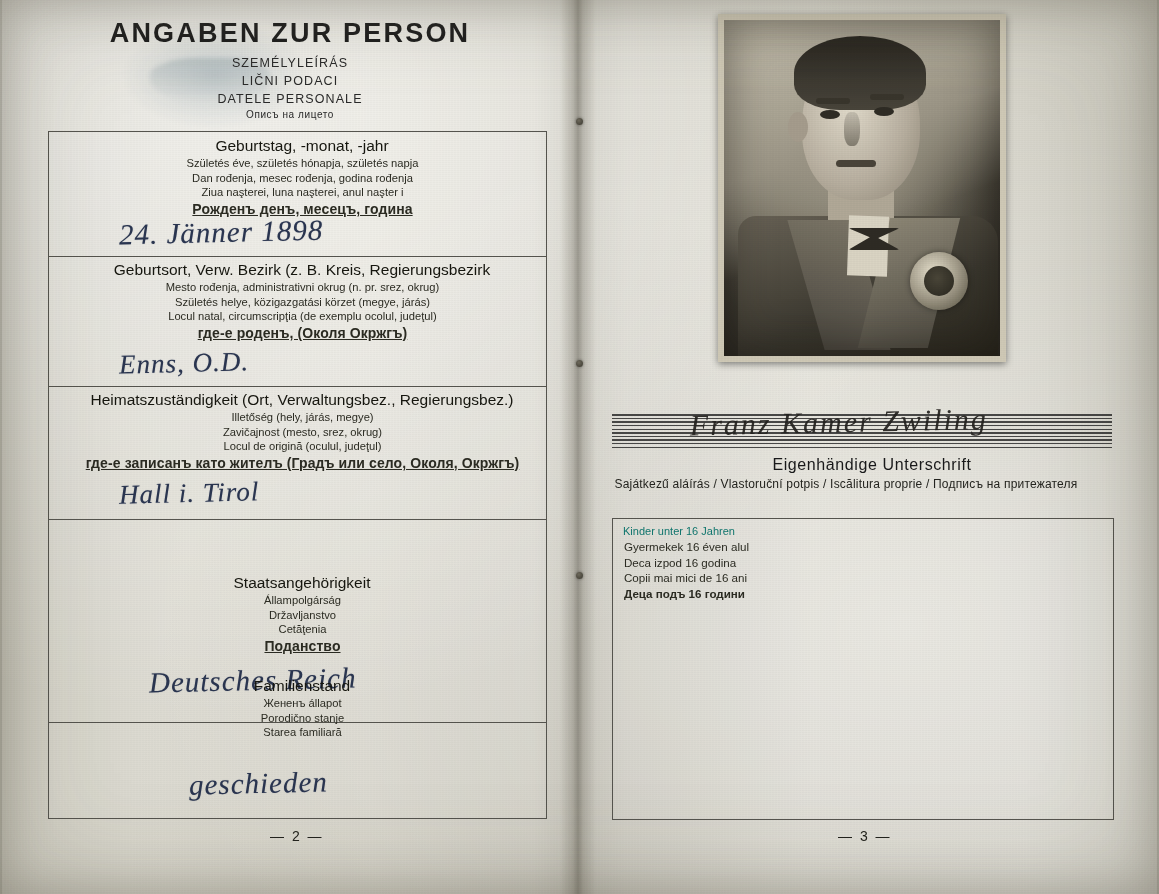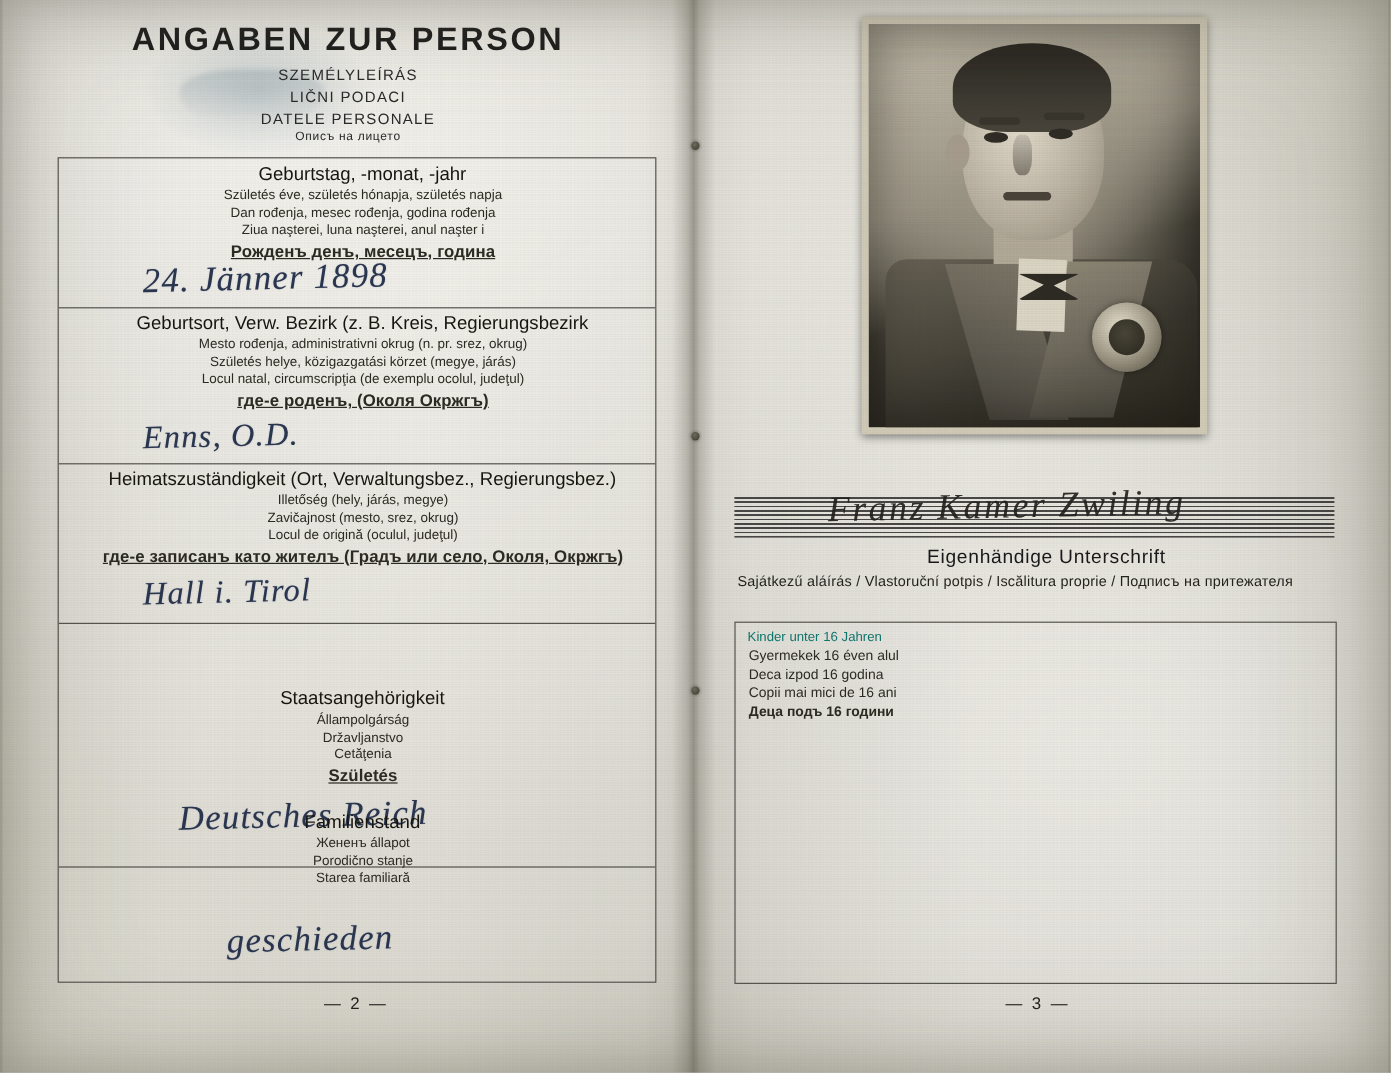--- a/index.html
+++ b/index.html
@@ -242,7 +242,7 @@
         <div>Állampolgárság</div>
         <div>Državljanstvo</div>
         <div>Cetăţenia</div>
-        <div class="cyr">Születés</div>
+        <div class="cyr">Поданство</div>
       </div>
       <div class="value hand" style="left:100px;top:95px;">Deutsches Reich</div>
       <div class="sep" style="top:153px;"></div>

